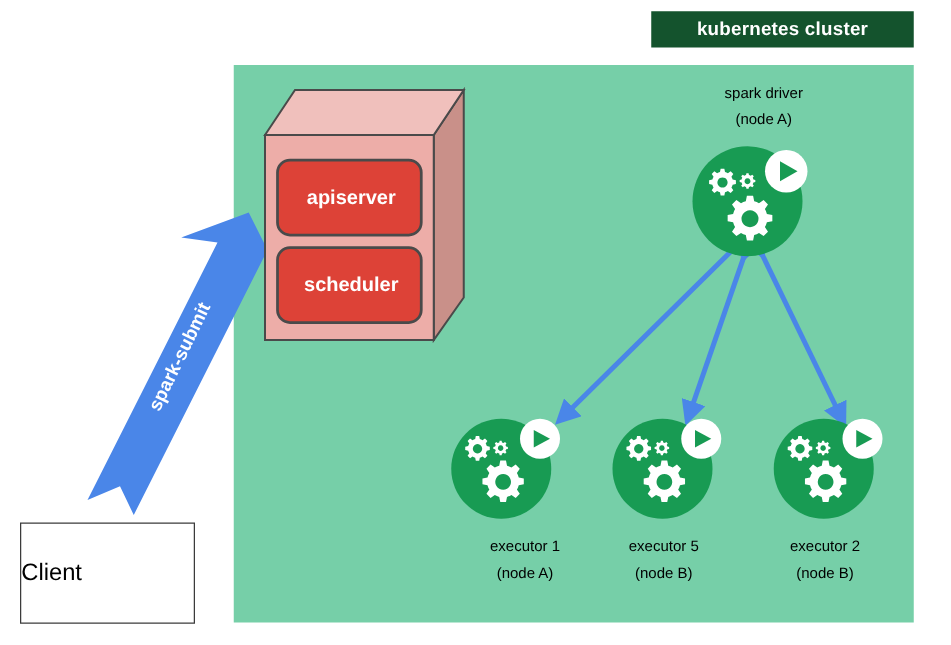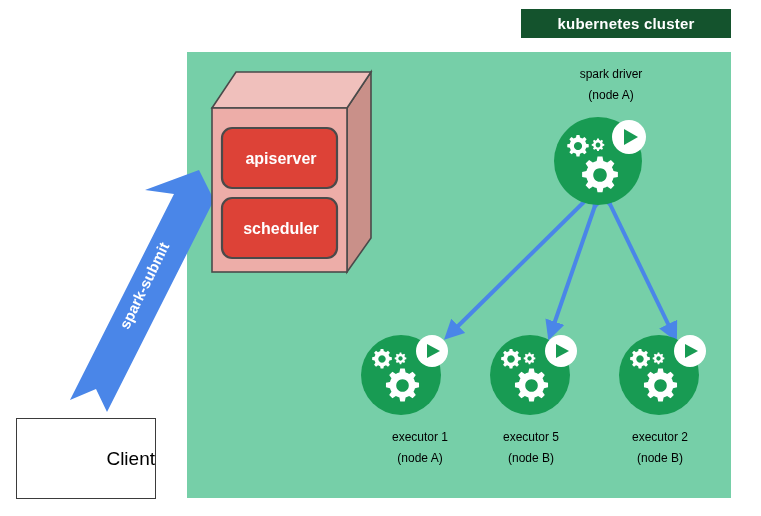--- a/index.html
+++ b/index.html
@@ -64,7 +64,7 @@
     box-sizing: border-box;
     display: flex;
     align-items: center;
-    justify-content: flex-end;
+    justify-content: flex-start;
   }
   #client-box span {
     font-size: 19px;

